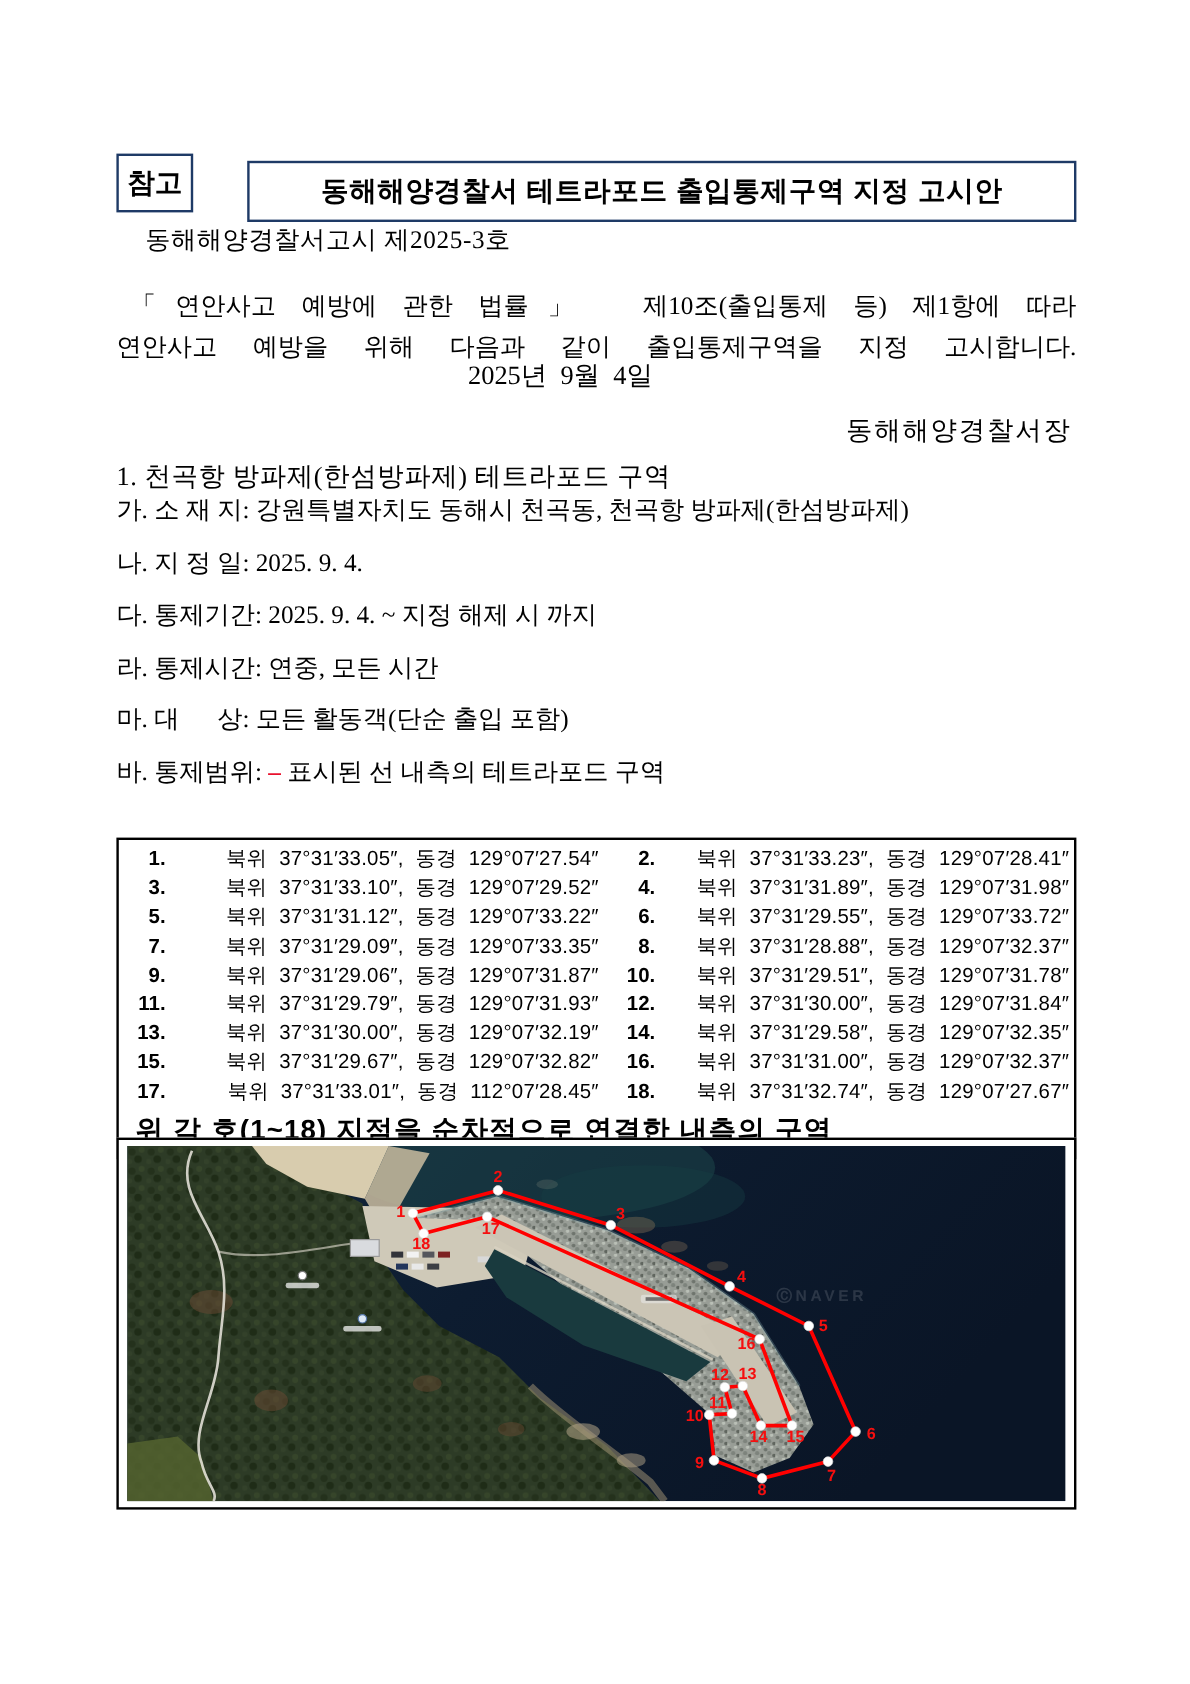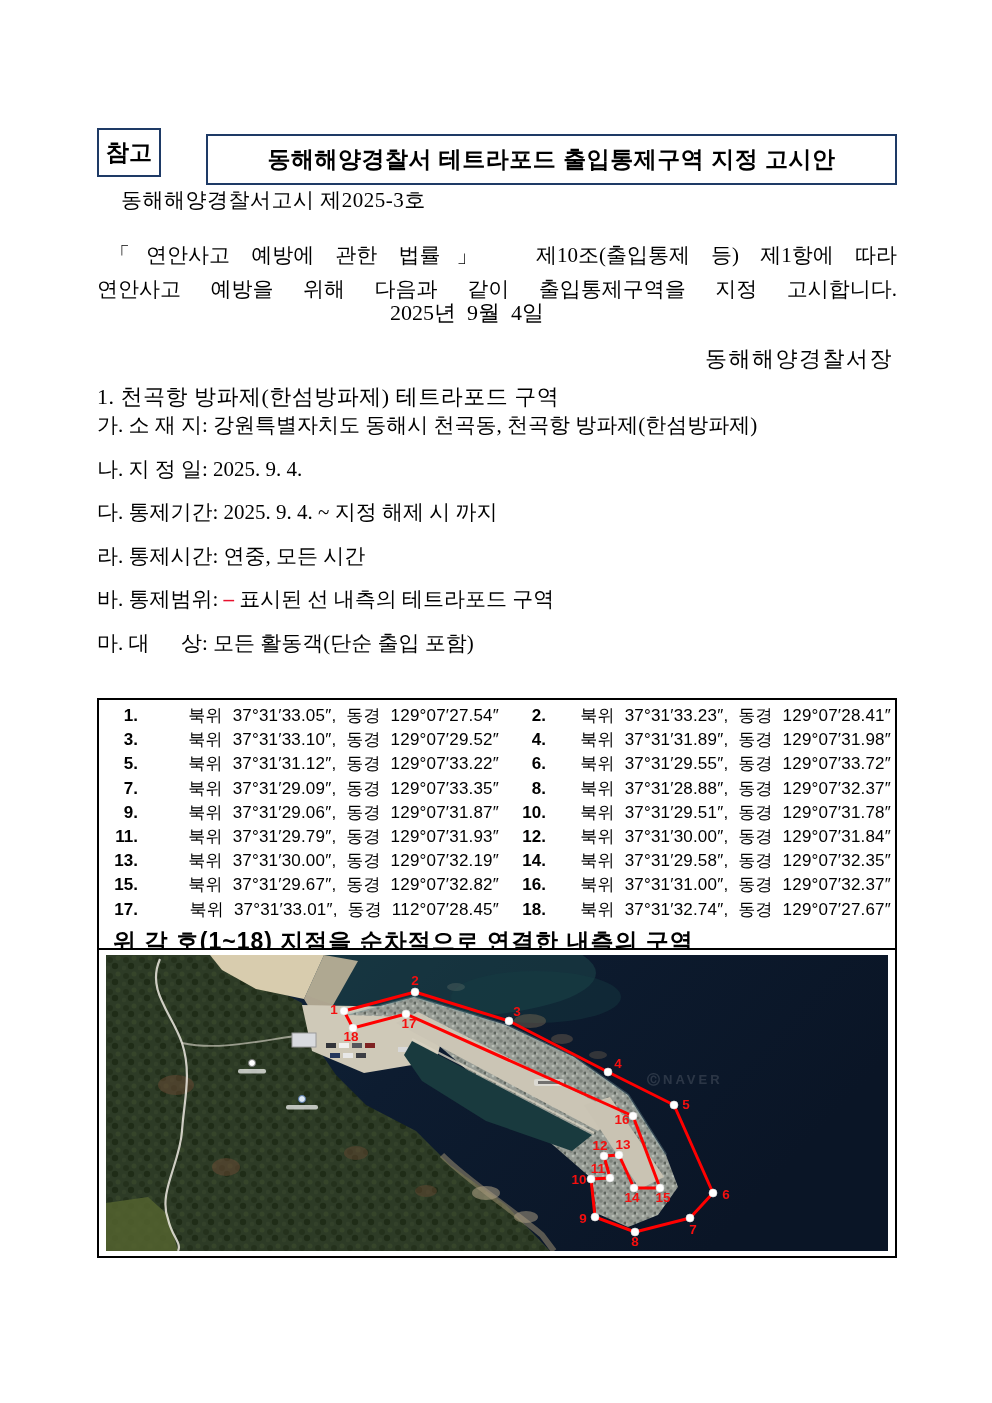--- a/index.html
+++ b/index.html
@@ -65,8 +65,8 @@
       <div class="item">나. 지 정 일: 2025. 9. 4.</div>
       <div class="item">다. 통제기간: 2025. 9. 4. ~ 지정 해제 시 까지</div>
       <div class="item">라. 통제시간: 연중, 모든 시간</div>
+      <div class="item">마. 대      상: 모든 활동객(단순 출입 포함)</div>
       <div class="item"><span>바. 통제범위: </span><span class="red-dash">–</span><span> 표시된 선 내측의 테트라포드 구역</span></div>
-      <div class="item">마. 대      상: 모든 활동객(단순 출입 포함)</div>
     </div>
 
   <div class="coords-box">

